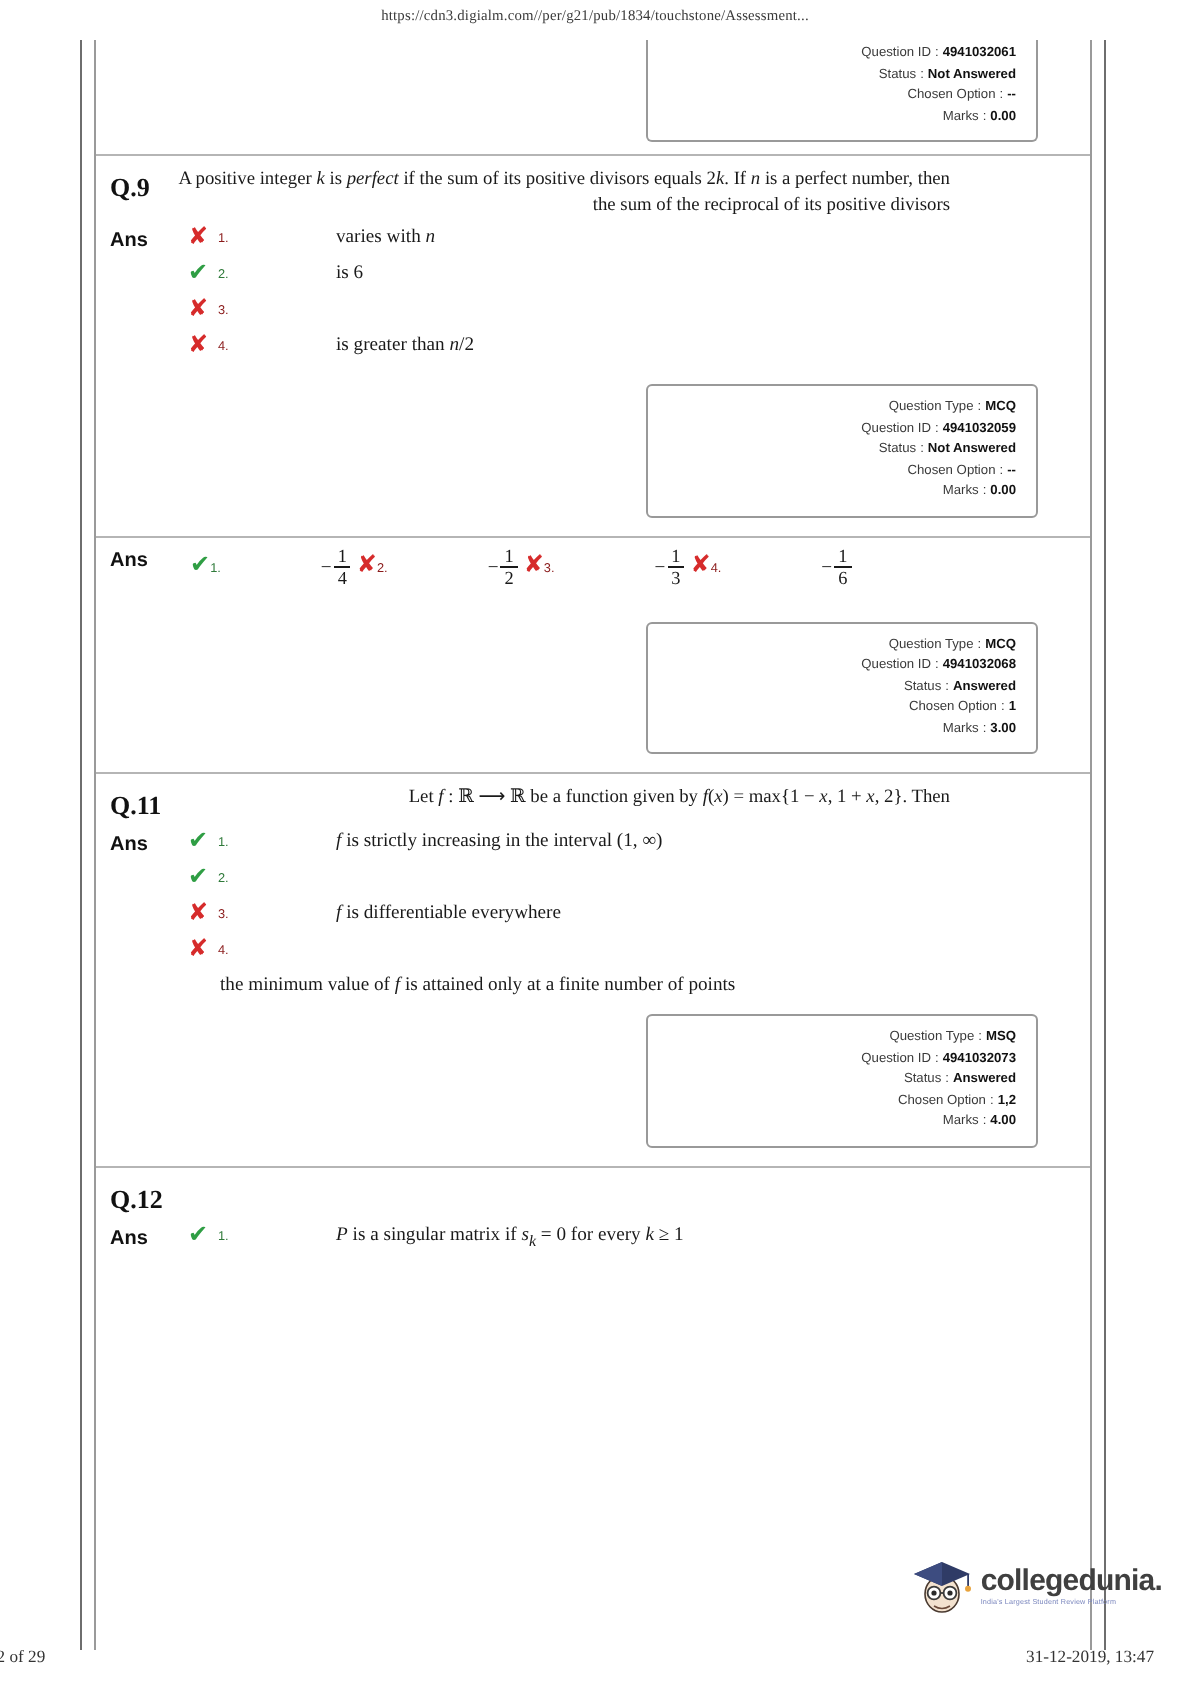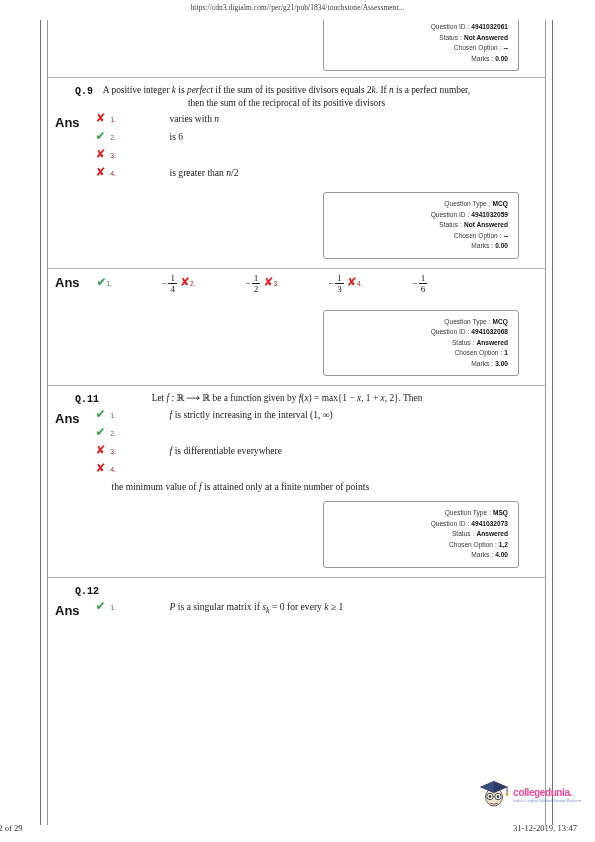--- a/index.html
+++ b/index.html
@@ -80,14 +80,13 @@
   }
   .qlabel {
     flex: 0 0 30px;
-    font-family: Liberation Mono, monospace;
+    font-family: Liberation Serif, serif;
     font-weight: bold;
-    font-size: 10px;
+    font-size: 13px;
     color: #111;
     padding-left: 7px;
     padding-top: 2px;
     box-sizing: border-box;
-    margin-left: 20px;
   }
   .qtext {
     flex: 1 1 auto;

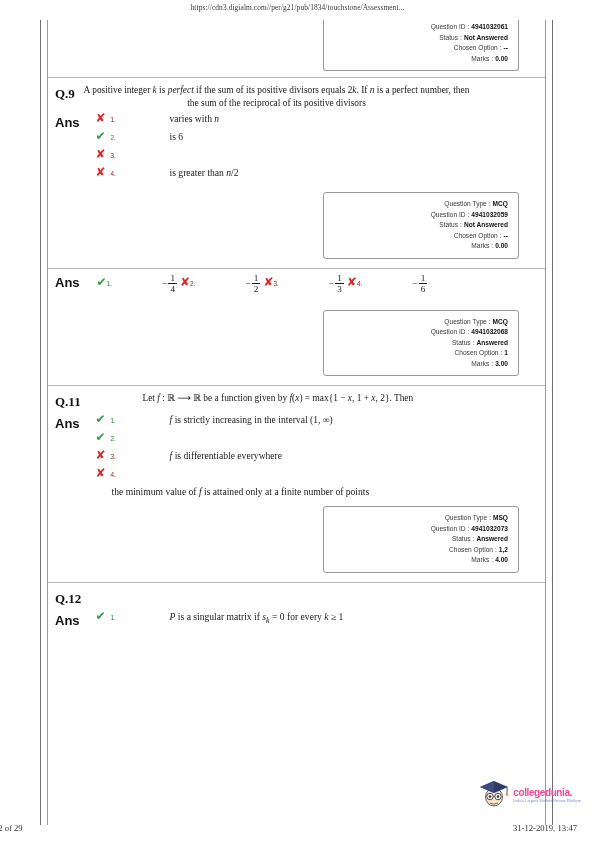--- a/index.html
+++ b/index.html
@@ -93,7 +93,7 @@
     font-size: 9.4px;
     line-height: 12.6px;
     padding-right: 70px;
-    text-align: center;
+    text-align: right;
   }
 
   .ansrow {

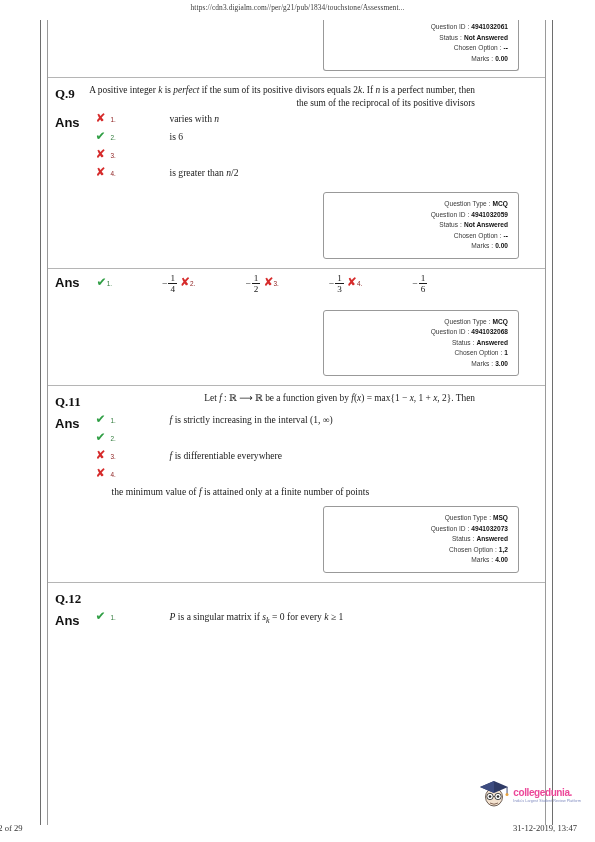--- a/index.html
+++ b/index.html
@@ -104,7 +104,7 @@
     flex: 0 0 30px;
     font-family: "Liberation Sans", sans-serif;
     font-weight: bold;
-    font-size: 13px;
+    font-size: 10px;
     color: #111;
     padding-left: 7px;
     padding-top: 3px;

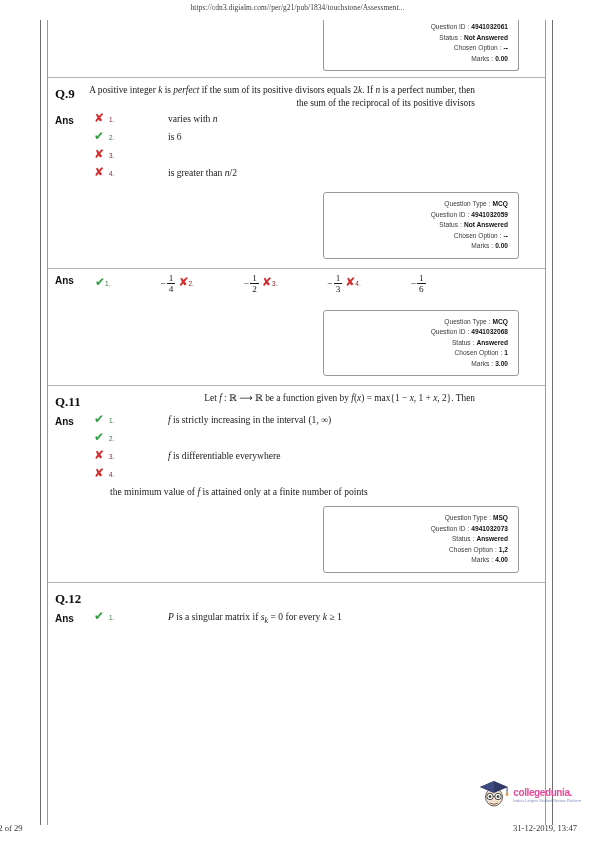--- a/index.html
+++ b/index.html
@@ -218,9 +218,9 @@
   }
   .logo-word {
     font-family: "Liberation Sans", sans-serif;
-    font-size: 10px;
+    font-size: 15px;
     font-weight: bold;
-    color: #ec4899;
+    color: #404040;
     letter-spacing: -0.4px;
   }
   .logo-tag {

